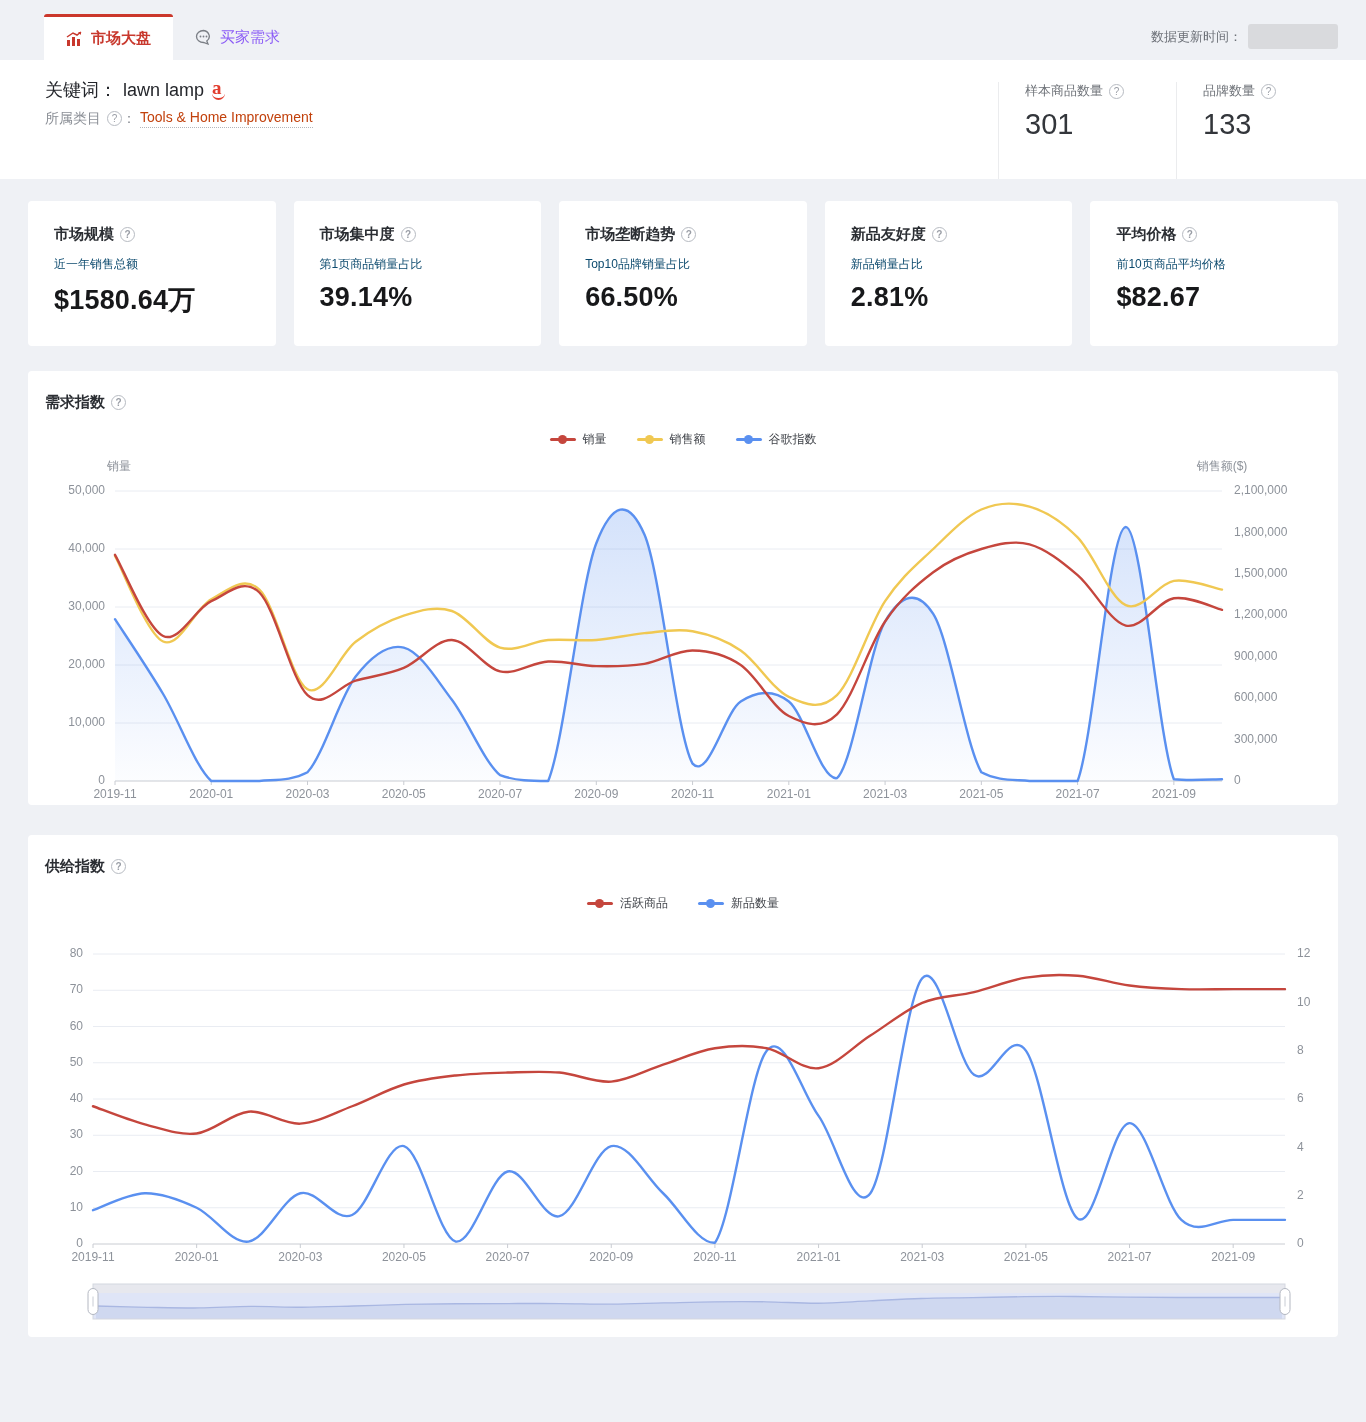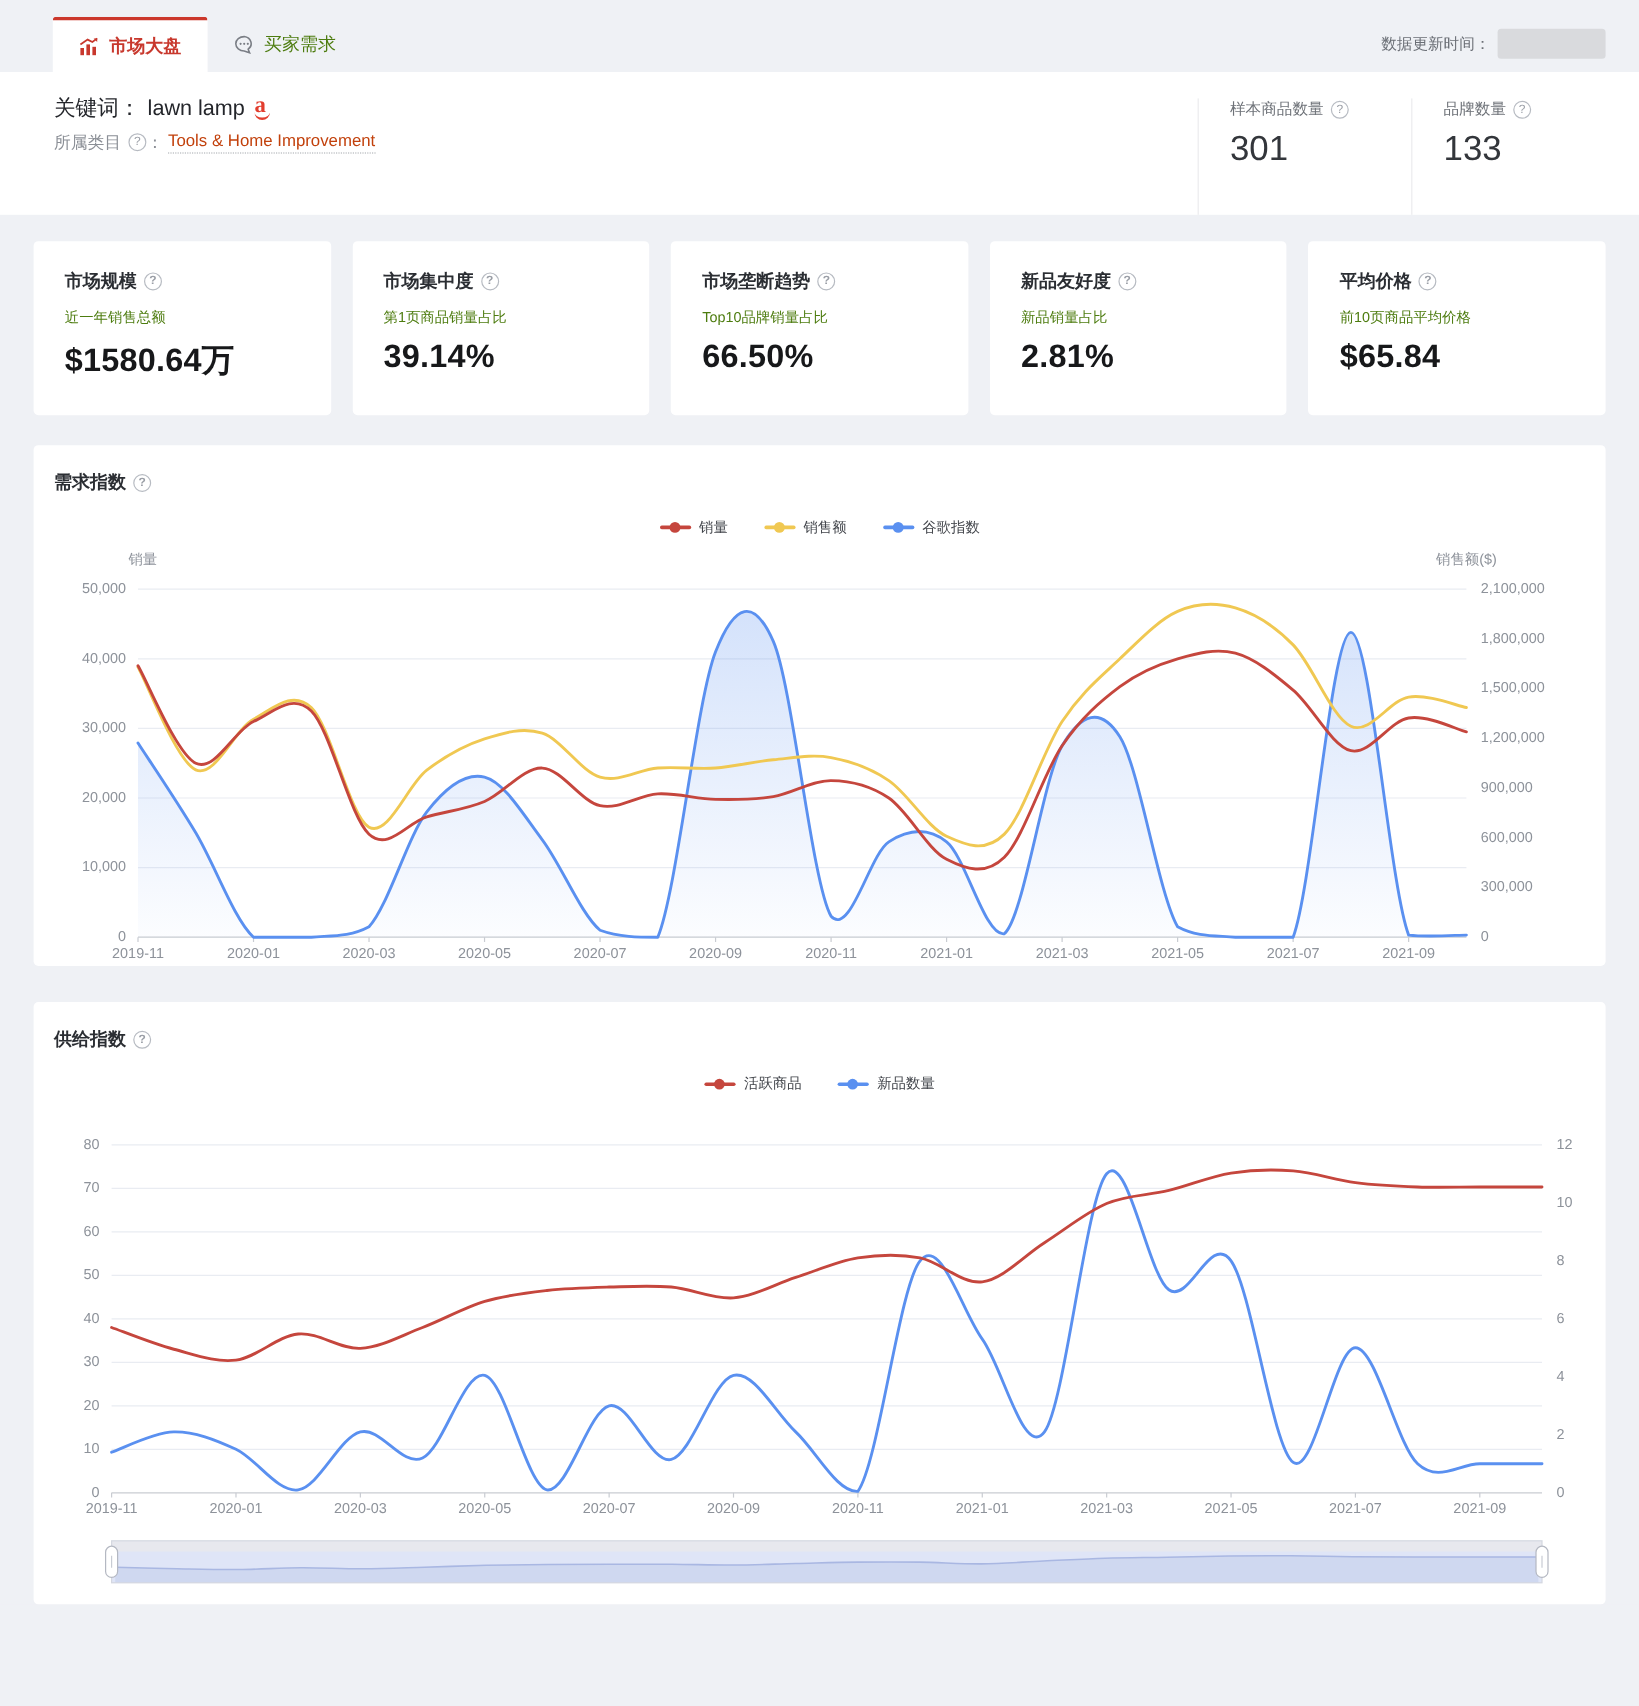--- a/index.html
+++ b/index.html
@@ -5,7 +5,7 @@
   * { margin:0; padding:0; box-sizing:border-box; }
   html,body { width:1366px; background:#eff1f5; font-family:"Liberation Sans","DejaVu Sans",sans-serif; color:#2b2e33; }
   .topstrip { height:60px; position:relative; display:flex; align-items:flex-end; padding-left:30px; }
-  .tab { height:46px; display:flex; align-items:center; gap:8px; padding:0 22px; font-size:15px; color:#4d7c0f; cursor:pointer; }
+  .tab { height:46px; display:flex; align-items:center; gap:8px; padding:0 22px; font-size:15px; color:#8b5cf6; cursor:pointer; }
   .tab.active { background:#fff; border-top:3px solid #cb372b; border-radius:3px 3px 0 0; color:#c8382d; font-weight:bold;margin-left:14px; }
   .update { position:absolute; right:28px; top:24px; font-size:13px; color:#6b6f76; display:flex; align-items:center; }
   .blob { display:inline-block; width:90px; height:25px; background:#d9dadd; border-radius:3px; margin-left:6px; }

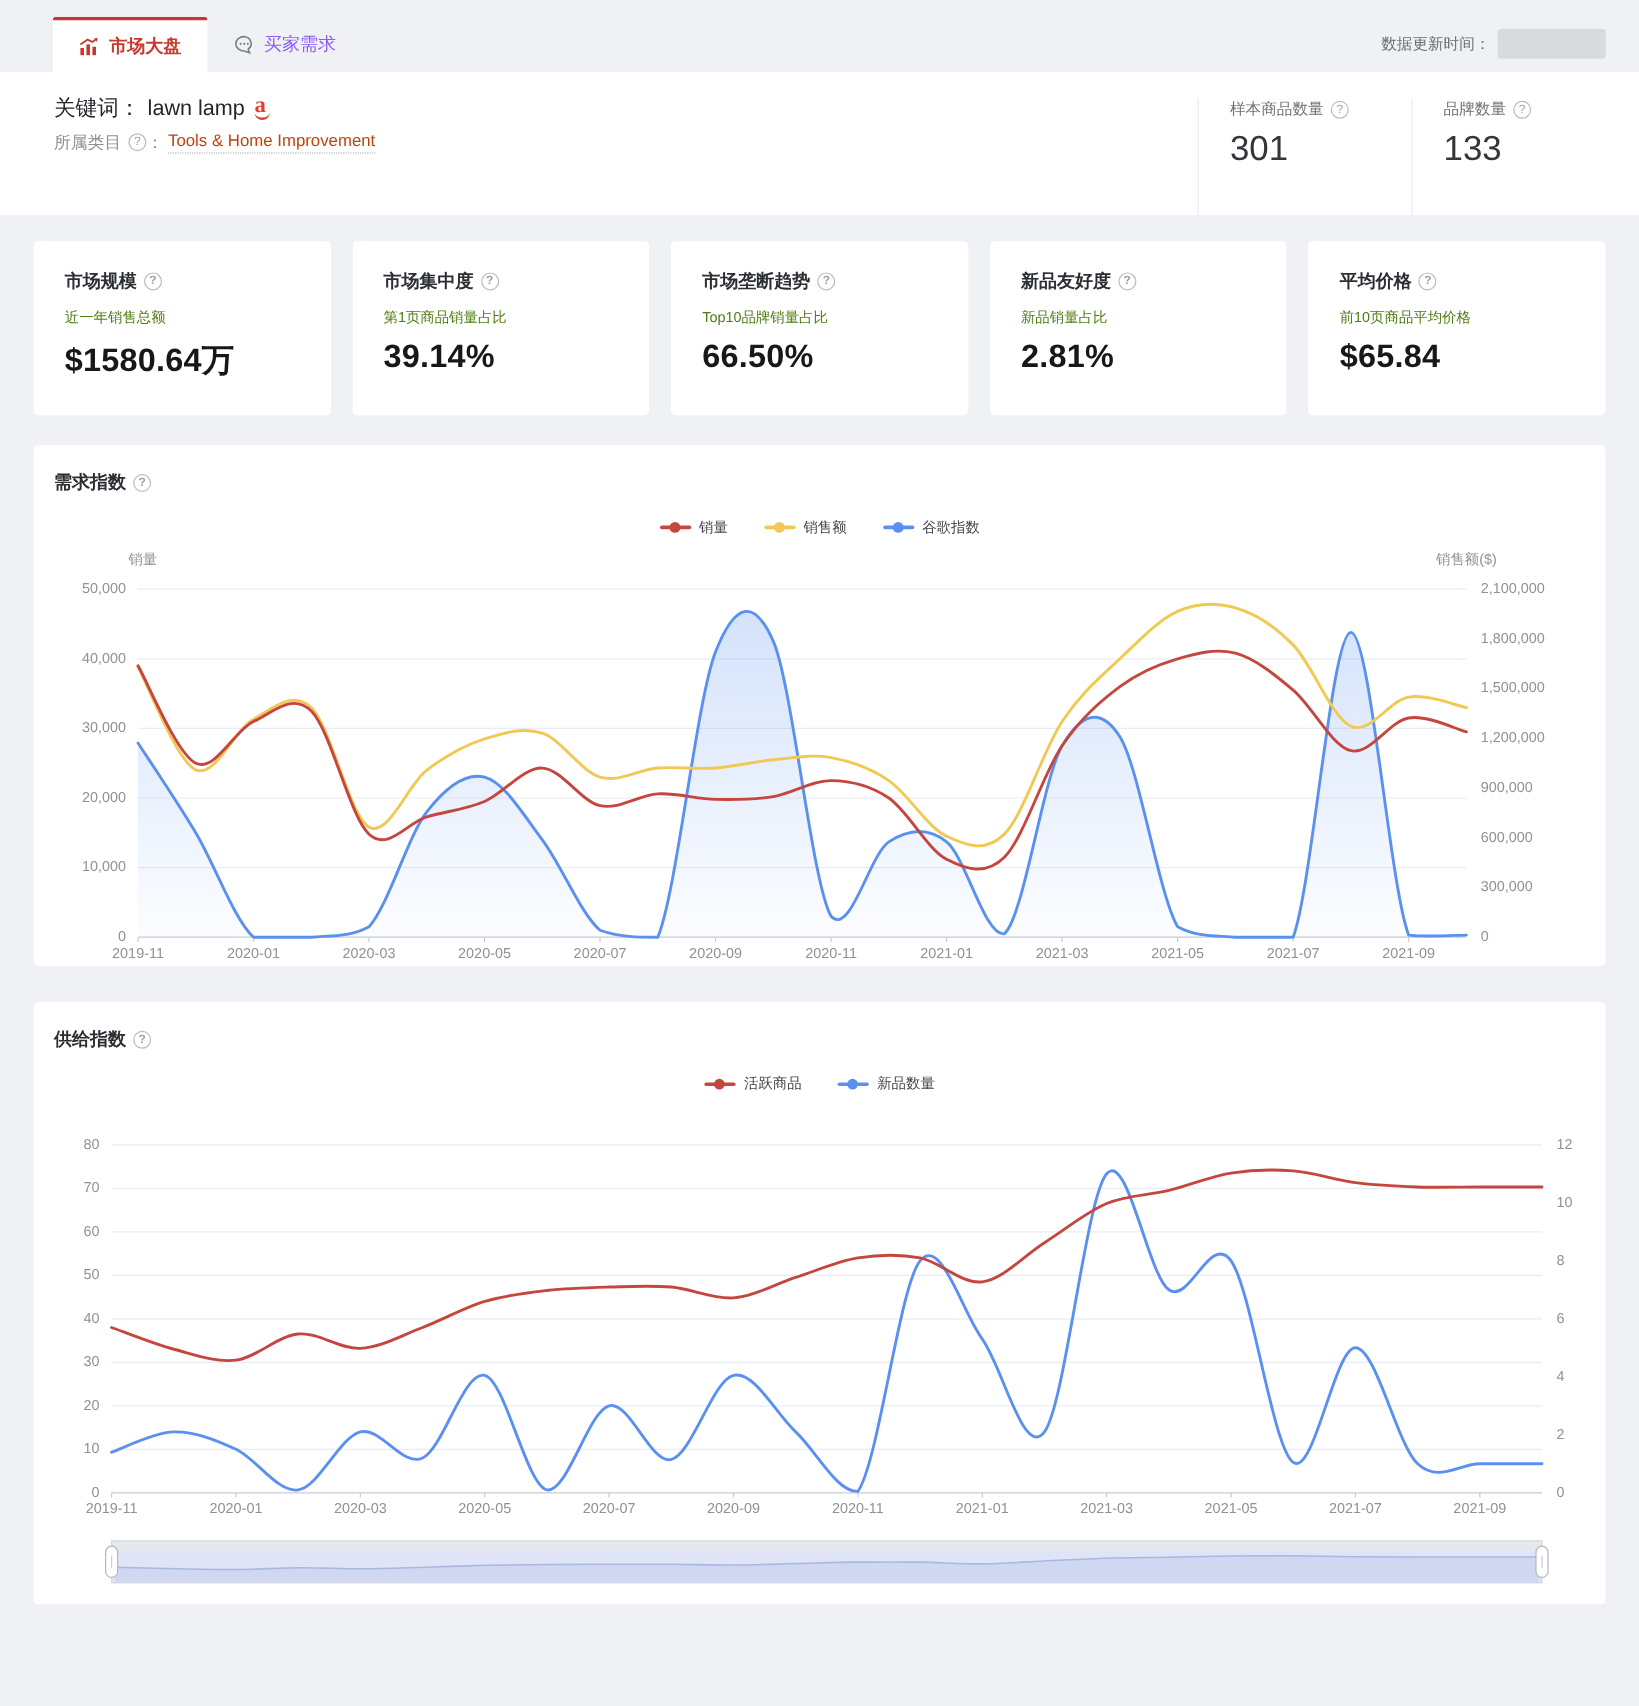--- a/index.html
+++ b/index.html
@@ -26,7 +26,7 @@
   .cards { display:grid; grid-template-columns:repeat(5,1fr); gap:18px; margin:22px 28px 0; }
   .card { background:#fff; border-radius:4px; height:145px; padding:24px 26px; }
   .card-title { font-size:15px; font-weight:bold; color:#2b2e33; display:flex; align-items:center; }
-  .card-sub { font-size:12px; color:#4d7c0f; margin-top:12px; }
+  .card-sub { font-size:12px; color:#0c4a6e; margin-top:12px; }
   .card-value { font-size:27px; font-weight:bold; color:#17181a; margin-top:9px; letter-spacing:.2px; }
   .panel { position:relative; background:#fff; border-radius:4px; margin:0 28px; overflow:hidden; }
   #demand-panel { height:434px; margin-top:25px; }

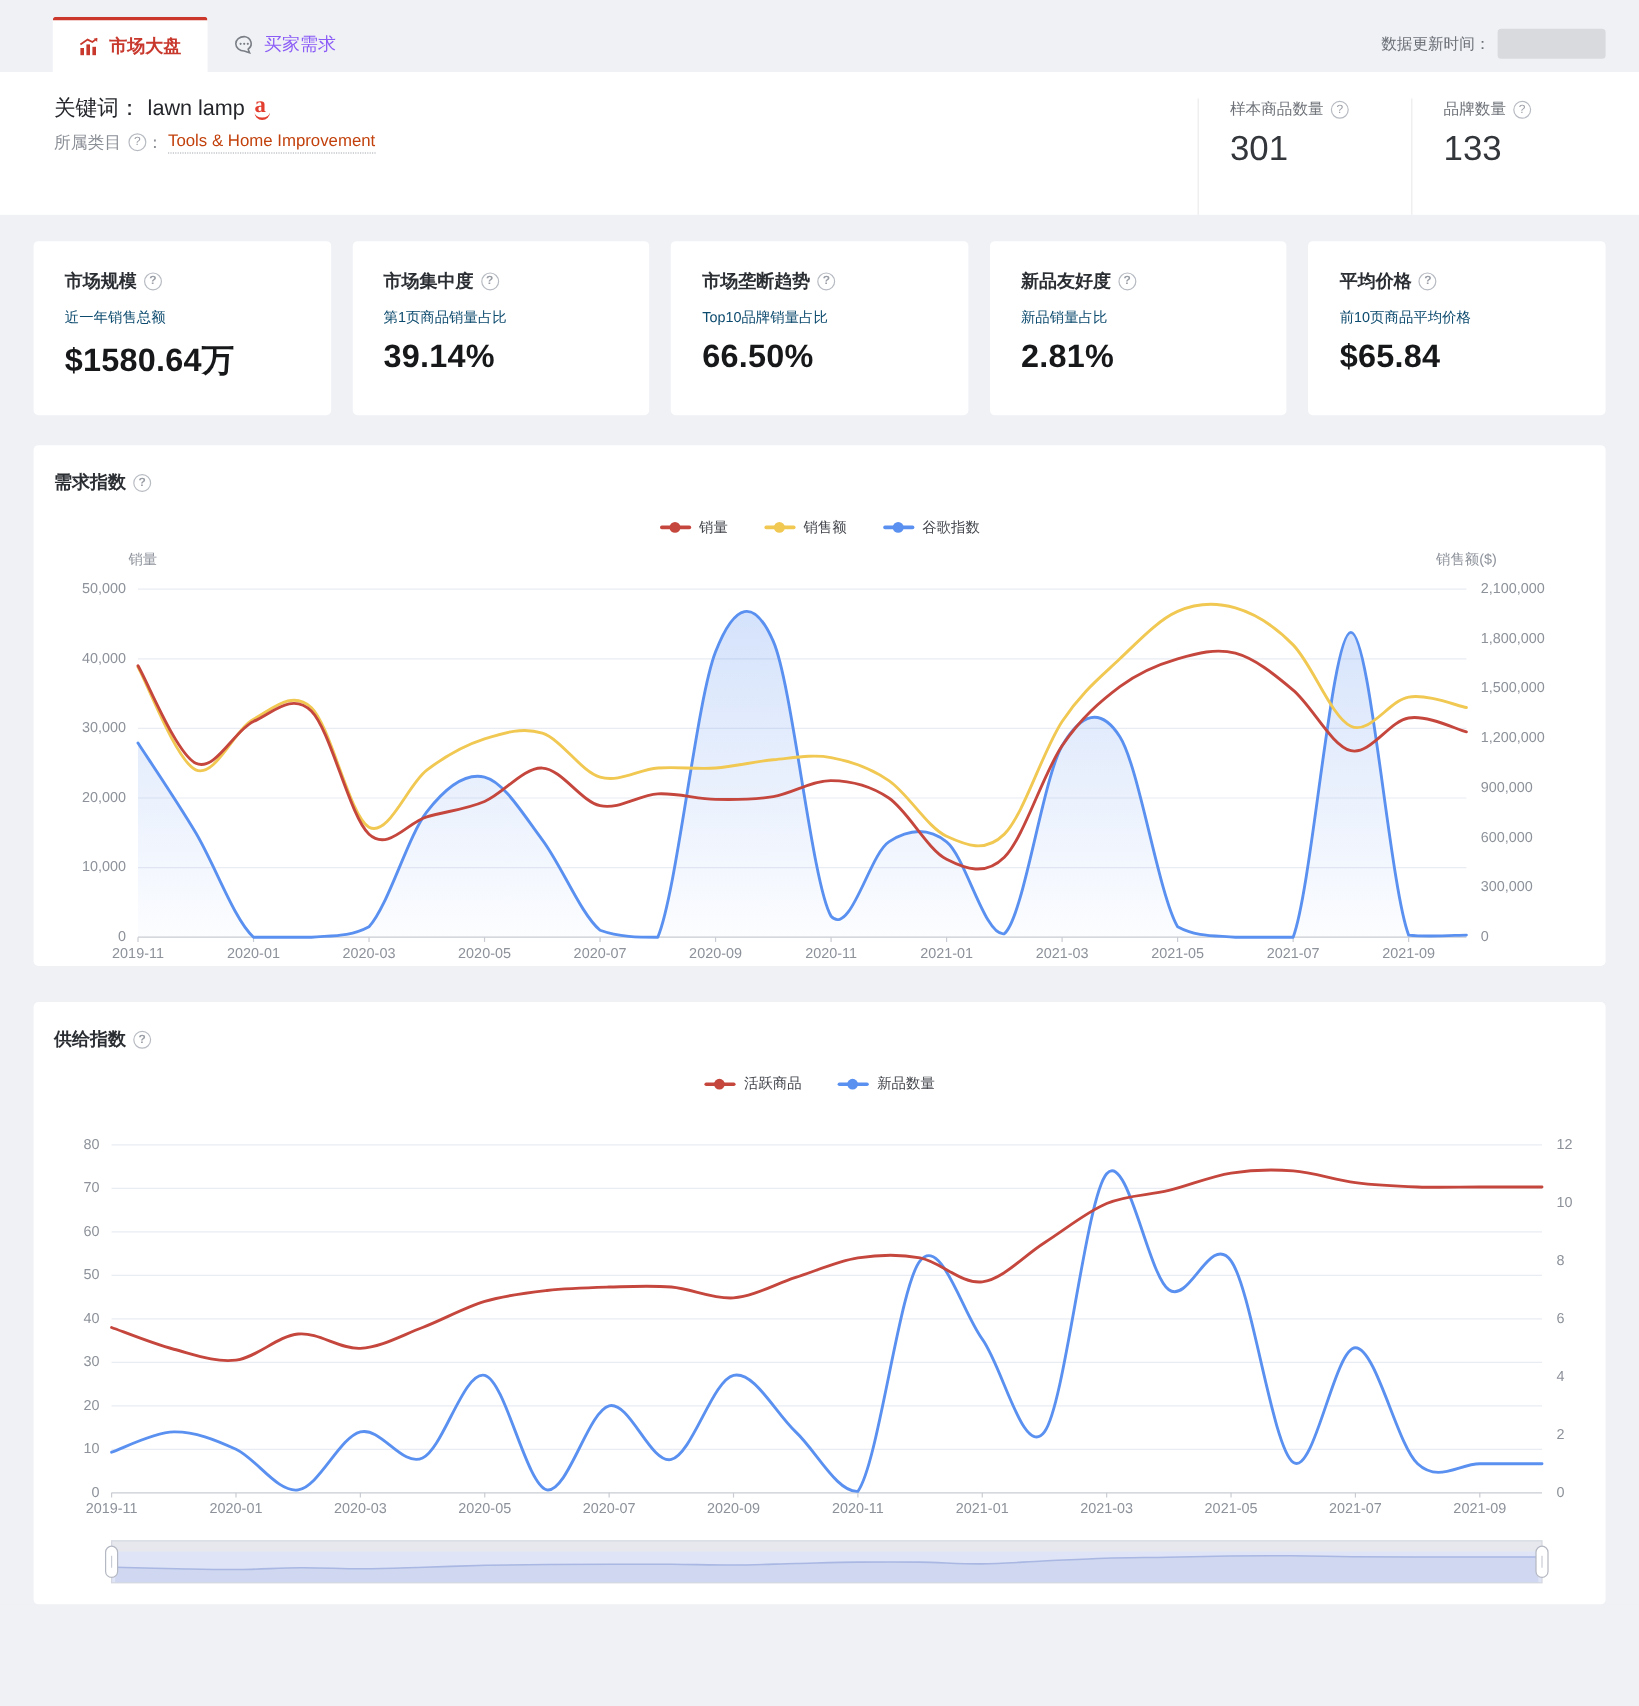--- a/index.html
+++ b/index.html
@@ -139,7 +139,7 @@
         <span class="q">?</span>
       </div>
     <div class="card-sub">前10页商品平均价格</div>
-    <div class="card-value">$65.84</div>
+    <div class="card-value">$82.67</div>
   </div>
 </div>
 

